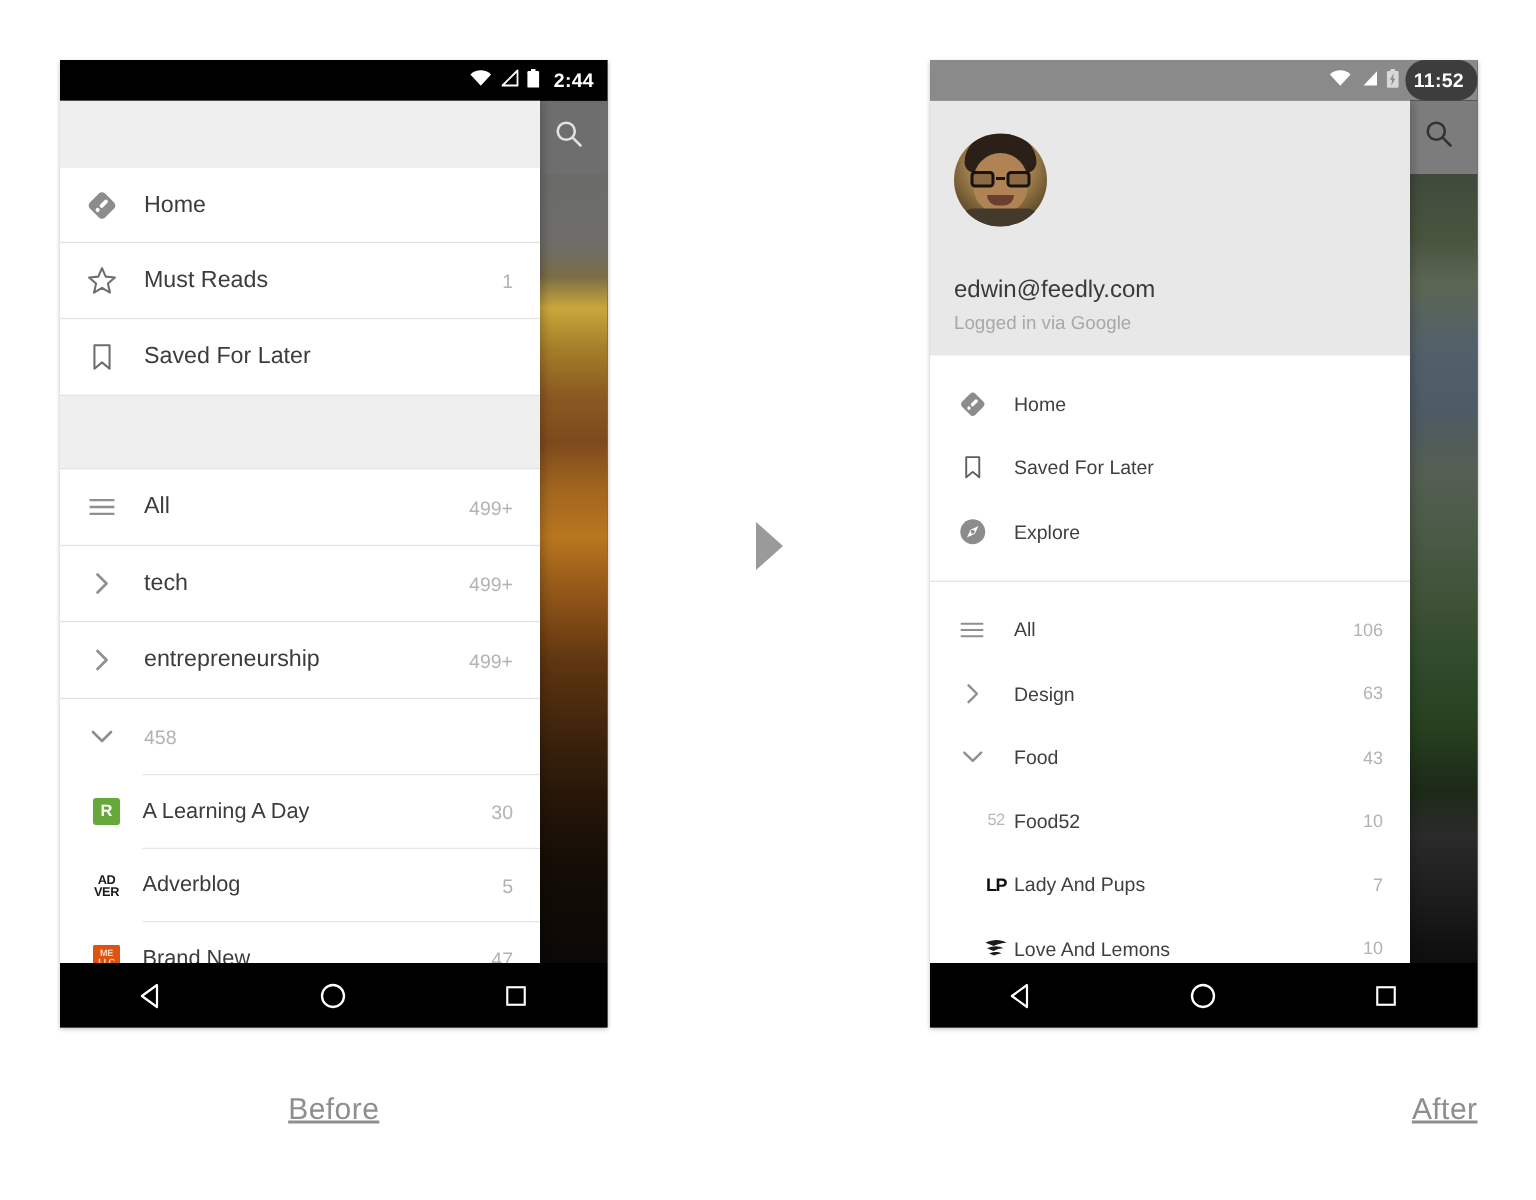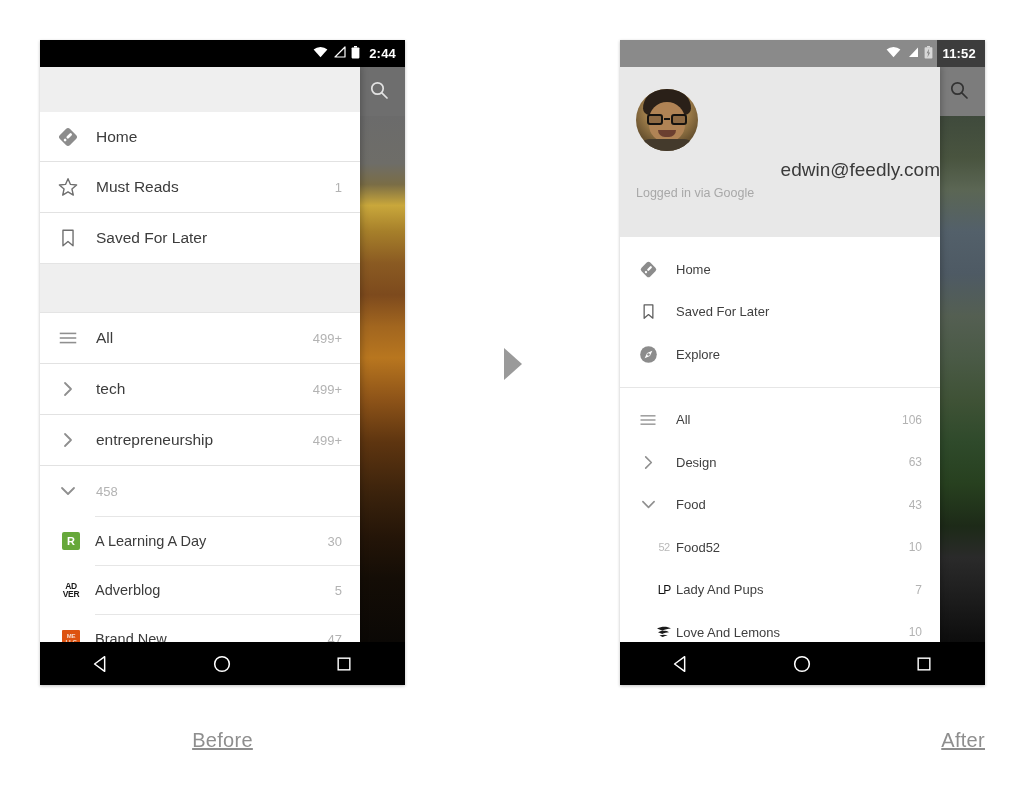--- a/index.html
+++ b/index.html
@@ -35,7 +35,7 @@
   .statusbar.grey { background:#8a8a8a; }
   .sb-icons { display:flex; align-items:center; gap:5px; margin-right:4px; }
   .sb-clockwrap { display:flex; align-items:center; height:27px; padding:0 9px 0 5px; }
-  .statusbar.grey .sb-clockwrap { background:#3d3d3d; }
+  .statusbar.grey .sb-clockwrap { background:#3d3d3d;border-radius:13px; }
   .sb-clock { font-size:13px; letter-spacing:0.2px; }
 
   

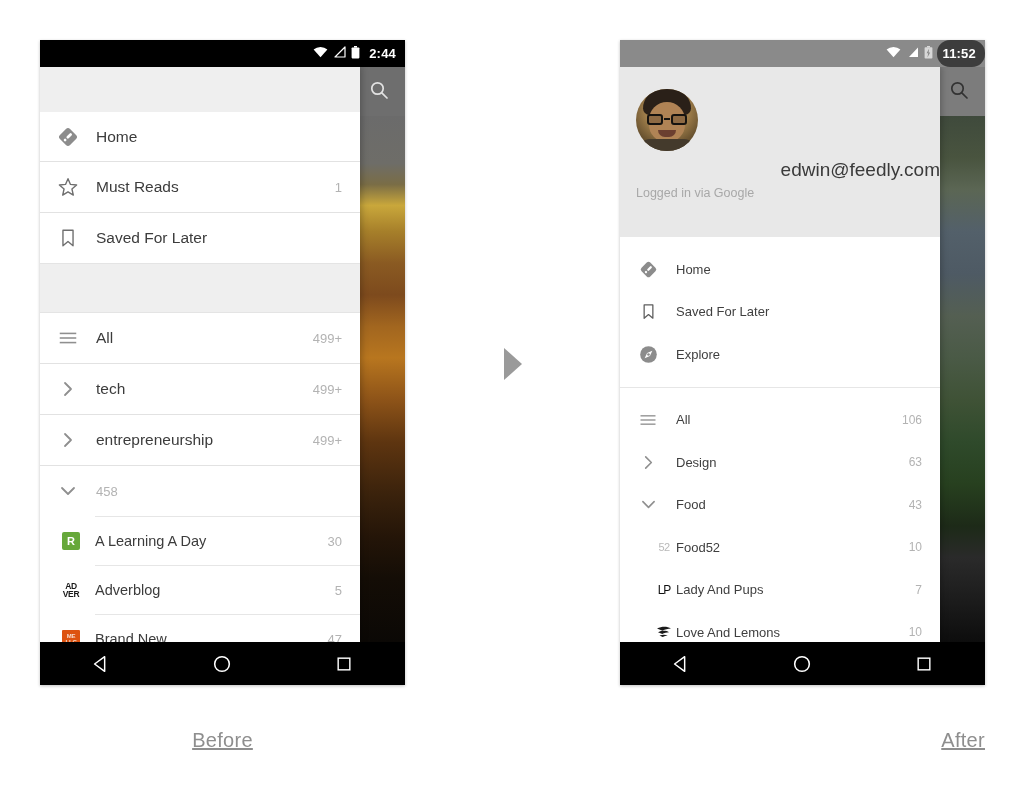--- a/index.html
+++ b/index.html
@@ -100,7 +100,7 @@
   .av-glasses b{position:absolute;left:18px;top:4px;width:6px;height:2px;background:#161310;}
   .av-mouth{position:absolute;left:22px;top:41px;width:18px;height:7px;border-radius:0 0 10px 10px;background:#6b3f30;}
   .av-body{position:absolute;left:2px;bottom:0;width:58px;height:12px;background:#443a2c;border-radius:14px 14px 0 0;}
-  .acct-email { margin-top:8px; font-size:19px; color:#3a3a3a;text-align:right; }
+  .acct-email { margin-top:34px; font-size:16px; color:#3a3a3a; }
   .acct-sub { margin-top:5px; font-size:12.5px; color:#a8a8a8; }
 
   

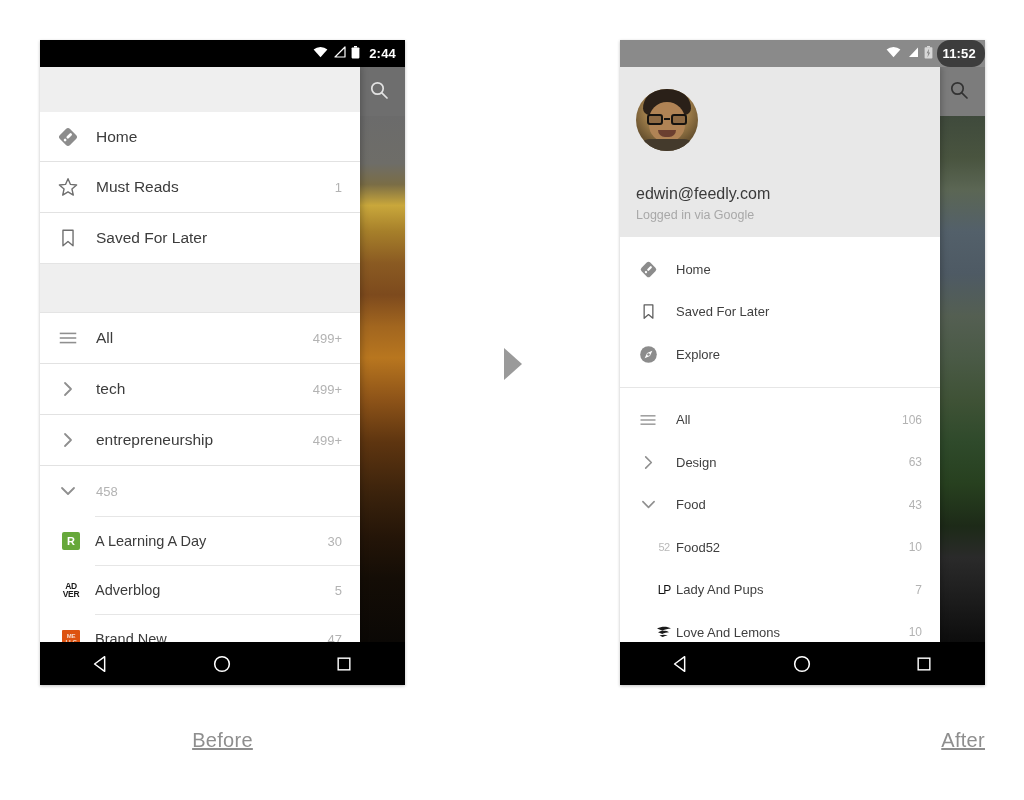--- a/index.html
+++ b/index.html
@@ -141,7 +141,7 @@
   .fav.orange { background:#dd5310; border-radius:1px; font-size:6px; color:#f6d8c8; flex-direction:column; letter-spacing:-0.2px;}
   .fav.txt { color:#1a1a1a; font-size:8.5px; font-weight:bold; line-height:8px; text-align:center; letter-spacing:-0.3px;}
   .fav.grey52 { color:#b9b9b9; font-size:11px; font-weight:normal; letter-spacing:-0.5px;}
-  .fav.lp { color:#101010; font-size:12px; font-weight:normal; letter-spacing:-1px;}
+  .fav.lp { color:#101010; font-size:12px; font-weight:bold; letter-spacing:-1px;}
 
   
   .feedly-logo { width:22px; height:22px; }

